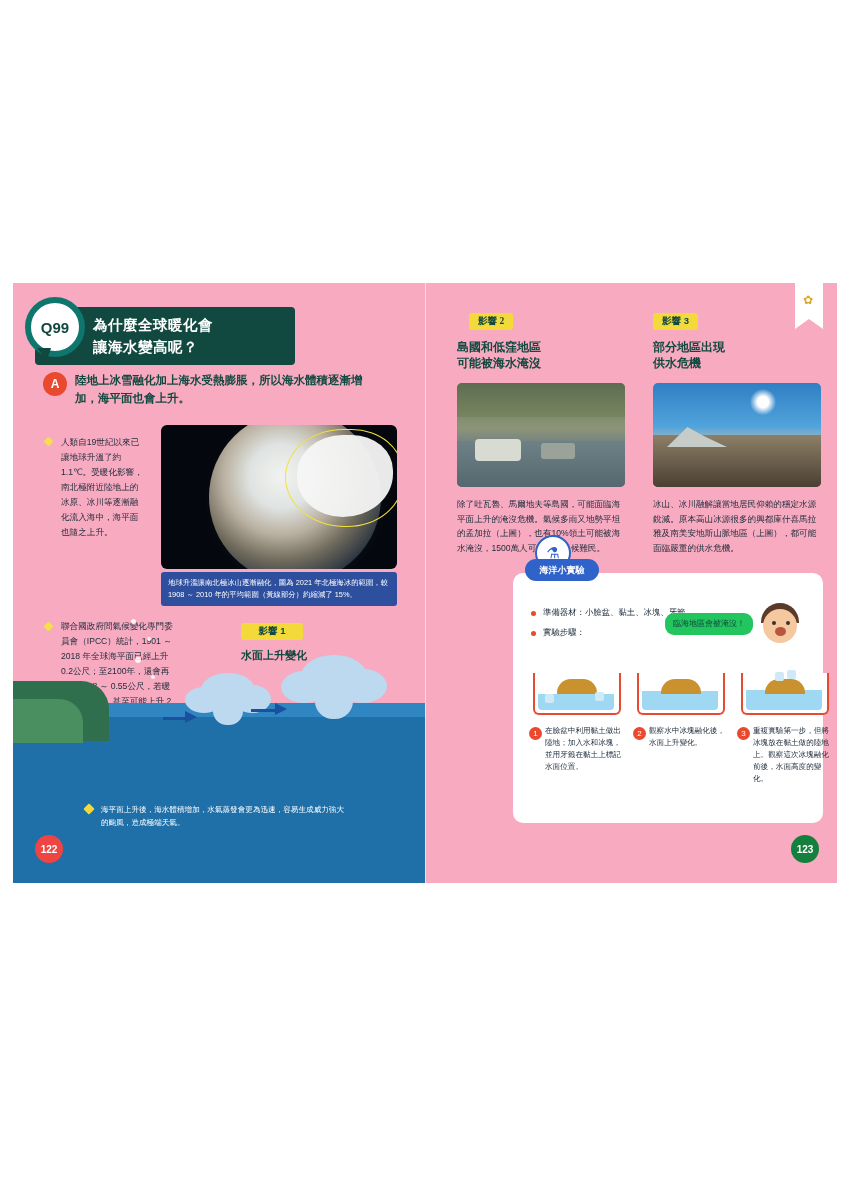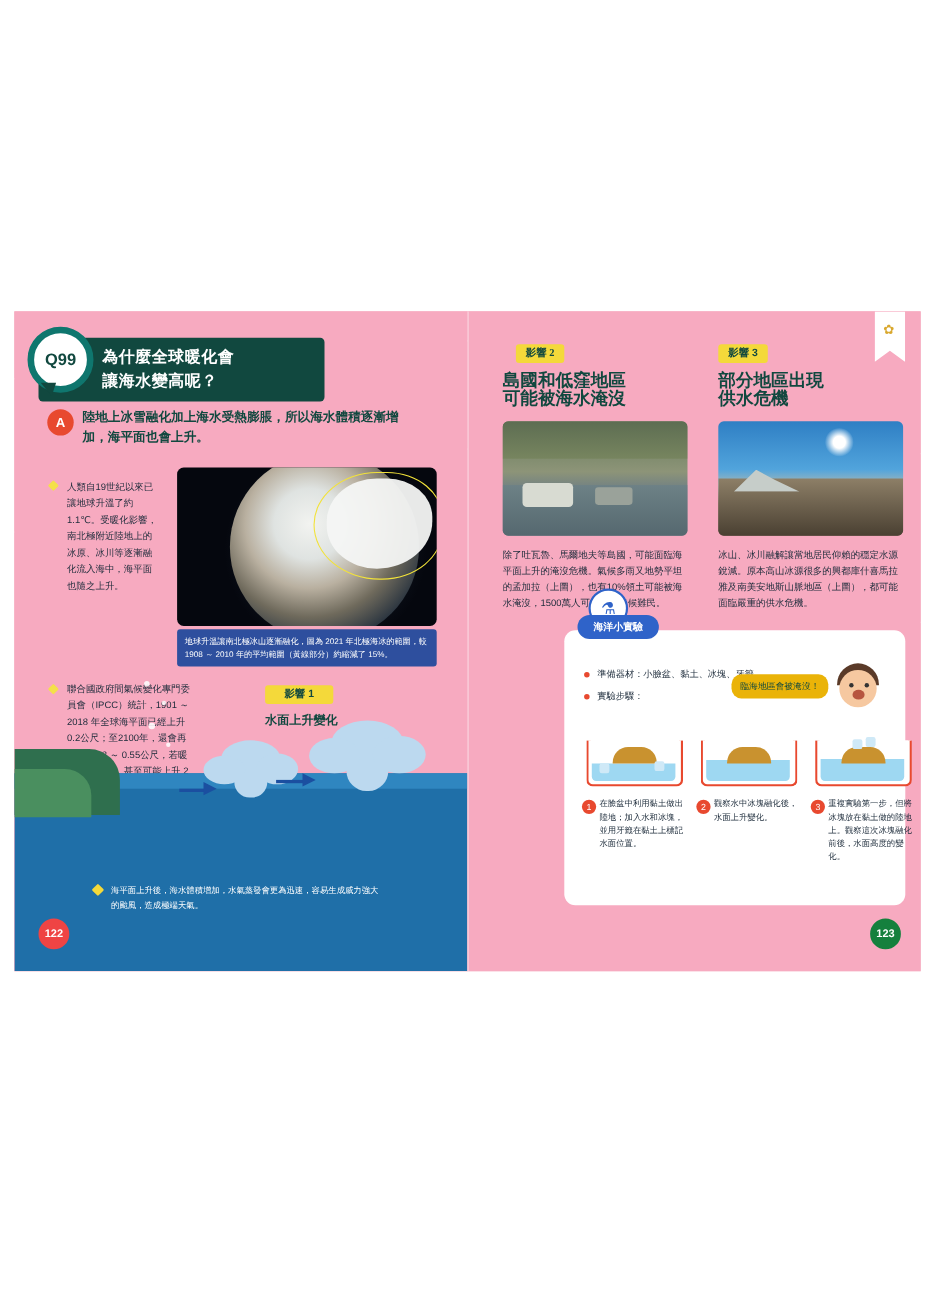--- a/index.html
+++ b/index.html
@@ -57,7 +57,7 @@
 
   
   .chip{position:absolute;height:17px;background:#f4d93a;border-radius:3px;color:#11483f;font-size:9.5px;font-weight:bold;display:flex;align-items:center;justify-content:center;padding:0 9px;}
-  .eff-title{position:absolute;color:#11483f;font-size:16px;font-weight:bold;line-height:16px;}
+  .eff-title{position:absolute;color:#11483f;font-size:12px;font-weight:bold;line-height:16px;}
   .photo{position:absolute;border-radius:5px;overflow:hidden;}
   .flood{background:linear-gradient(#6f7c62 0%,#7d8a6c 28%,#8d9478 44%,#6f7f84 60%,#5b6f78 100%);}
   .flood:before{content:"";position:absolute;left:0;top:56%;width:100%;height:44%;background:linear-gradient(#6d8186,#55686f);}

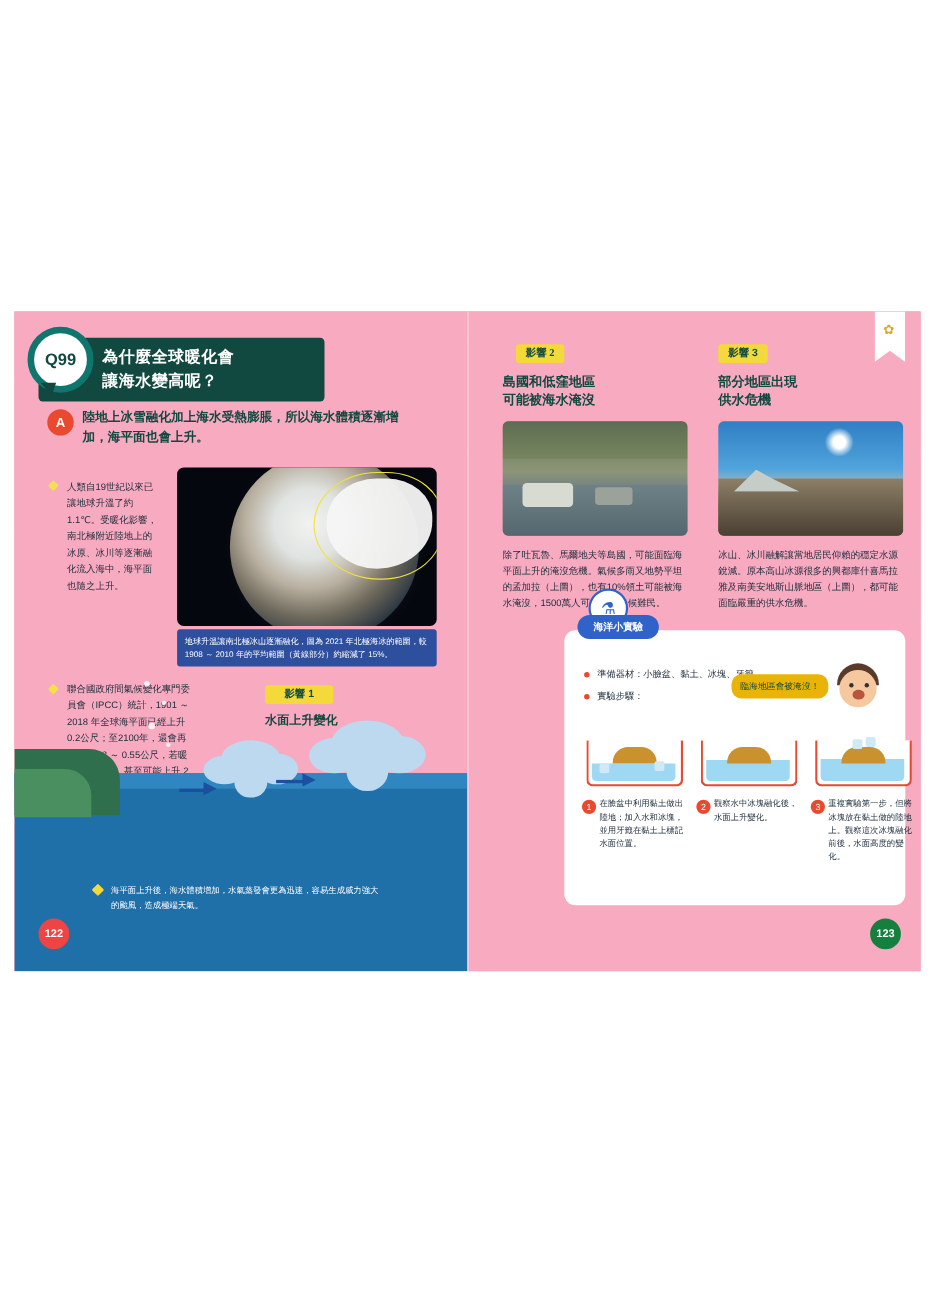--- a/index.html
+++ b/index.html
@@ -77,7 +77,7 @@
   .clay{position:absolute;left:22px;bottom:19px;width:40px;height:15px;background:#c9922f;border-radius:14px 14px 0 0;}
   .stepnum{position:absolute;width:13px;height:13px;border-radius:50%;background:#e8492f;color:#fff;font-size:8px;display:flex;align-items:center;justify-content:center;}
   .steptext{position:absolute;width:78px;color:#1c2b3a;font-size:7.6px;line-height:12px;}
-  .bubble-note{position:absolute;left:240px;top:330px;width:88px;background:#eab308;border-radius:9px;color:#11483f;font-size:8px;line-height:12px;padding:5px 7px;box-sizing:border-box;text-align:center;}
+  .bubble-note{position:absolute;left:240px;top:330px;width:88px;background:#22c55e;border-radius:9px;color:#11483f;font-size:8px;line-height:12px;padding:5px 7px;box-sizing:border-box;text-align:center;}
   .face{position:absolute;left:336px;top:318px;width:40px;height:46px;}
   .face-head{position:absolute;left:2px;top:8px;width:34px;height:34px;border-radius:50%;background:#f6c8a0;}
   .face-hair{position:absolute;left:0px;top:2px;width:38px;height:20px;border-radius:19px 19px 0 0;background:#5a3a28;}

